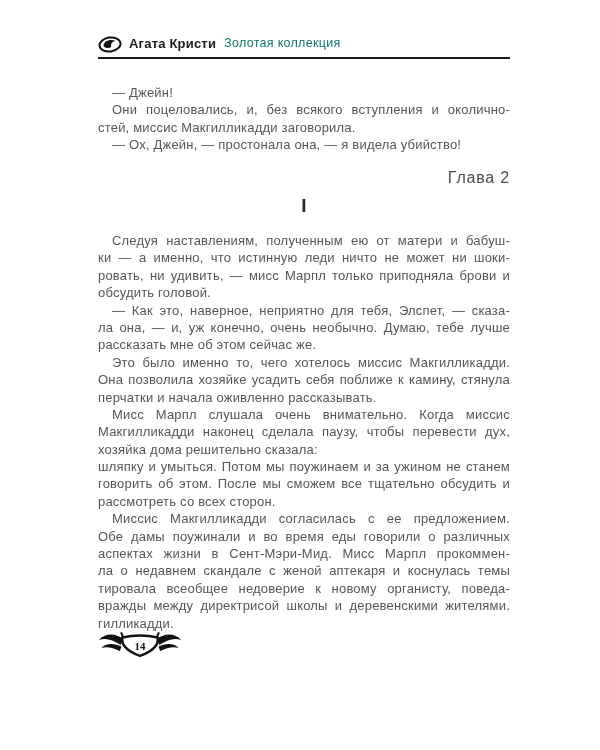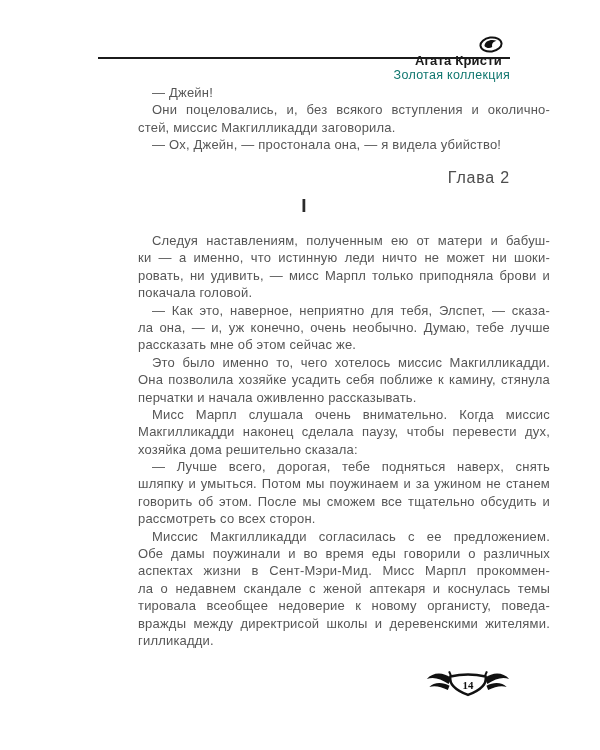--- a/index.html
+++ b/index.html
@@ -14,7 +14,7 @@
   
   .header{
     position:absolute;left:98px;top:36px;width:412px;height:19px;
-    display:flex;align-items:flex-end;flex-direction:column;
+    display:flex;align-items:flex-start;
   }
   .logo{width:24px;height:17px;flex:0 0 auto;margin-right:7px;}
   .author{

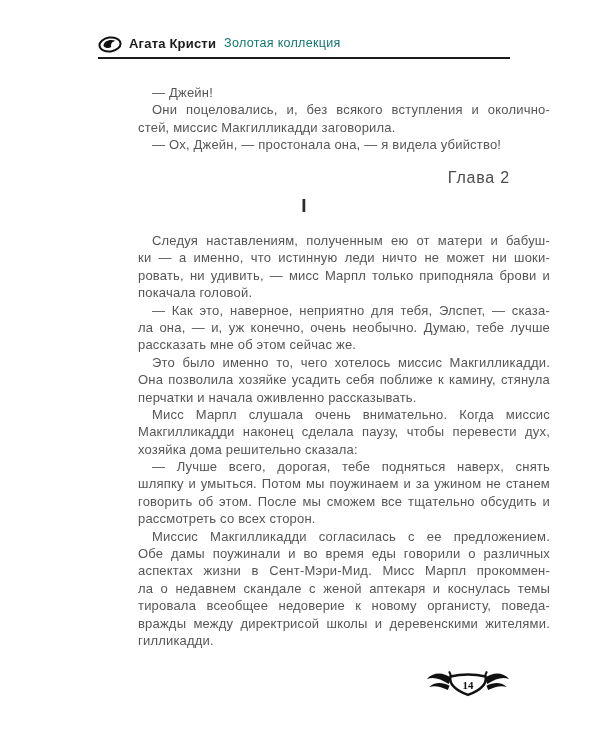--- a/index.html
+++ b/index.html
@@ -30,7 +30,7 @@
   
   .textblock{
     position:absolute;left:98px;width:412px;
-    font-size:13px;color:#565656;letter-spacing:0.2px;margin-left:40px;
+    font-size:13px;color:#565656;letter-spacing:0.2px;
   }
   .tb1{top:84px;}
   .tb2{top:232px;}

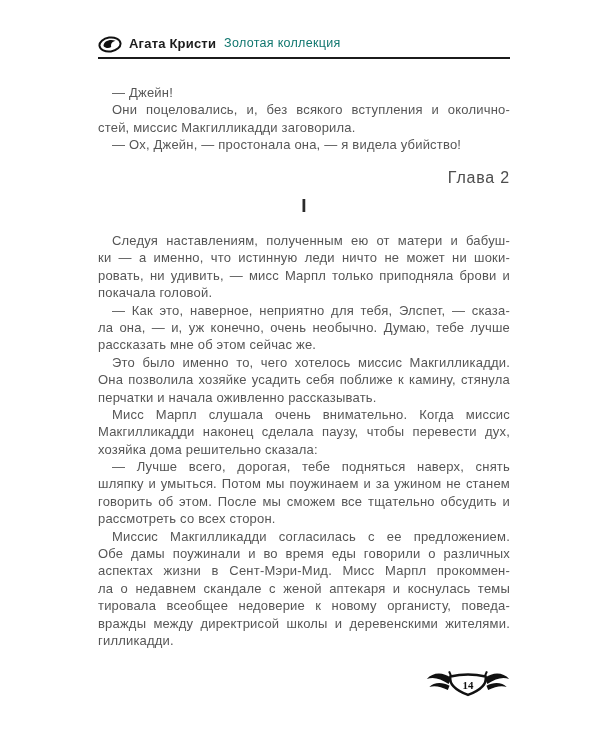--- a/index.html
+++ b/index.html
@@ -93,7 +93,7 @@
       <div class="line jfy indent">Следуя наставлениям, полученным ею от матери и бабуш-</div>
       <div class="line jfy">ки — а именно, что истинную леди ничто не может ни шоки-</div>
       <div class="line jfy">ровать, ни удивить, — мисс Марпл только приподняла брови и</div>
-      <div class="line">покачала головой.</div>
+      <div class="line">обсудить головой.</div>
       <div class="line jfy indent">— Как это, наверное, неприятно для тебя, Элспет, — сказа-</div>
       <div class="line jfy">ла она, — и, уж конечно, очень необычно. Думаю, тебе лучше</div>
       <div class="line">рассказать мне об этом сейчас же.</div>

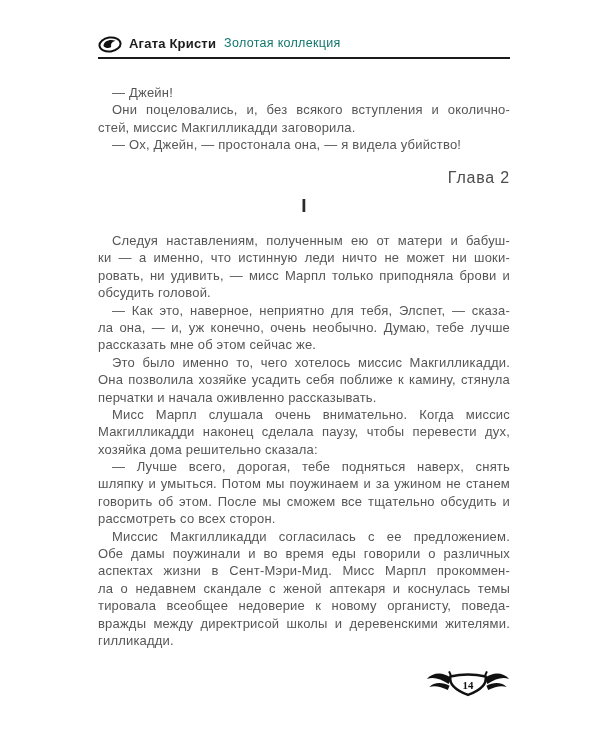--- a/index.html
+++ b/index.html
@@ -103,7 +103,6 @@
       <div class="line jfy indent">Мисс Марпл слушала очень внимательно. Когда миссис</div>
       <div class="line jfy">Макгилликадди наконец сделала паузу, чтобы перевести дух,</div>
       <div class="line">хозяйка дома решительно сказала:</div>
-      <div class="line jfy indent">— Лучше всего, дорогая, тебе подняться наверх, снять</div>
       <div class="line jfy">шляпку и умыться. Потом мы поужинаем и за ужином не станем</div>
       <div class="line jfy">говорить об этом. После мы сможем все тщательно обсудить и</div>
       <div class="line">рассмотреть со всех сторон.</div>

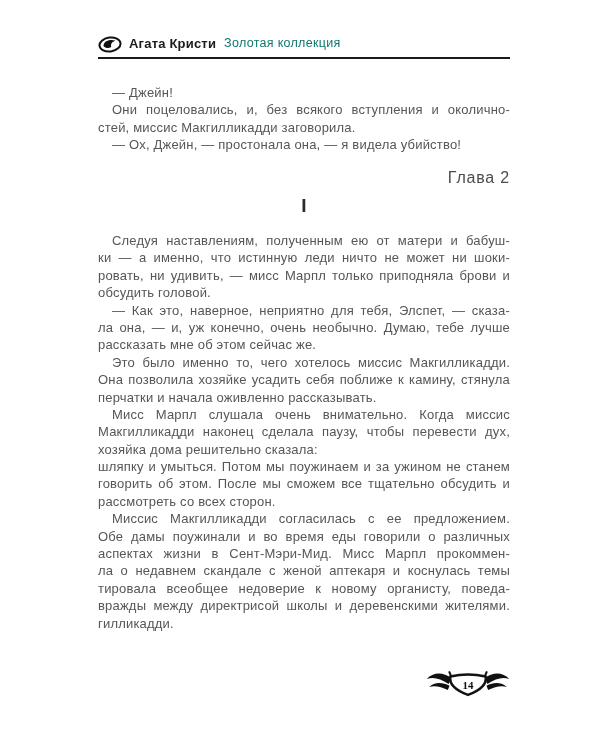--- a/index.html
+++ b/index.html
@@ -55,8 +55,8 @@
   }
   
   .footer{
-    position:absolute;left:98px;top:669px;width:412px;height:32px;
-    display:flex;justify-content:flex-end;align-items:flex-start;
+    position:absolute;left:98px;top:630px;width:412px;height:32px;
+    display:flex;justify-content:flex-start;align-items:flex-start;
   }
   .ornament{width:84px;height:30px;}
   .ornament text{

